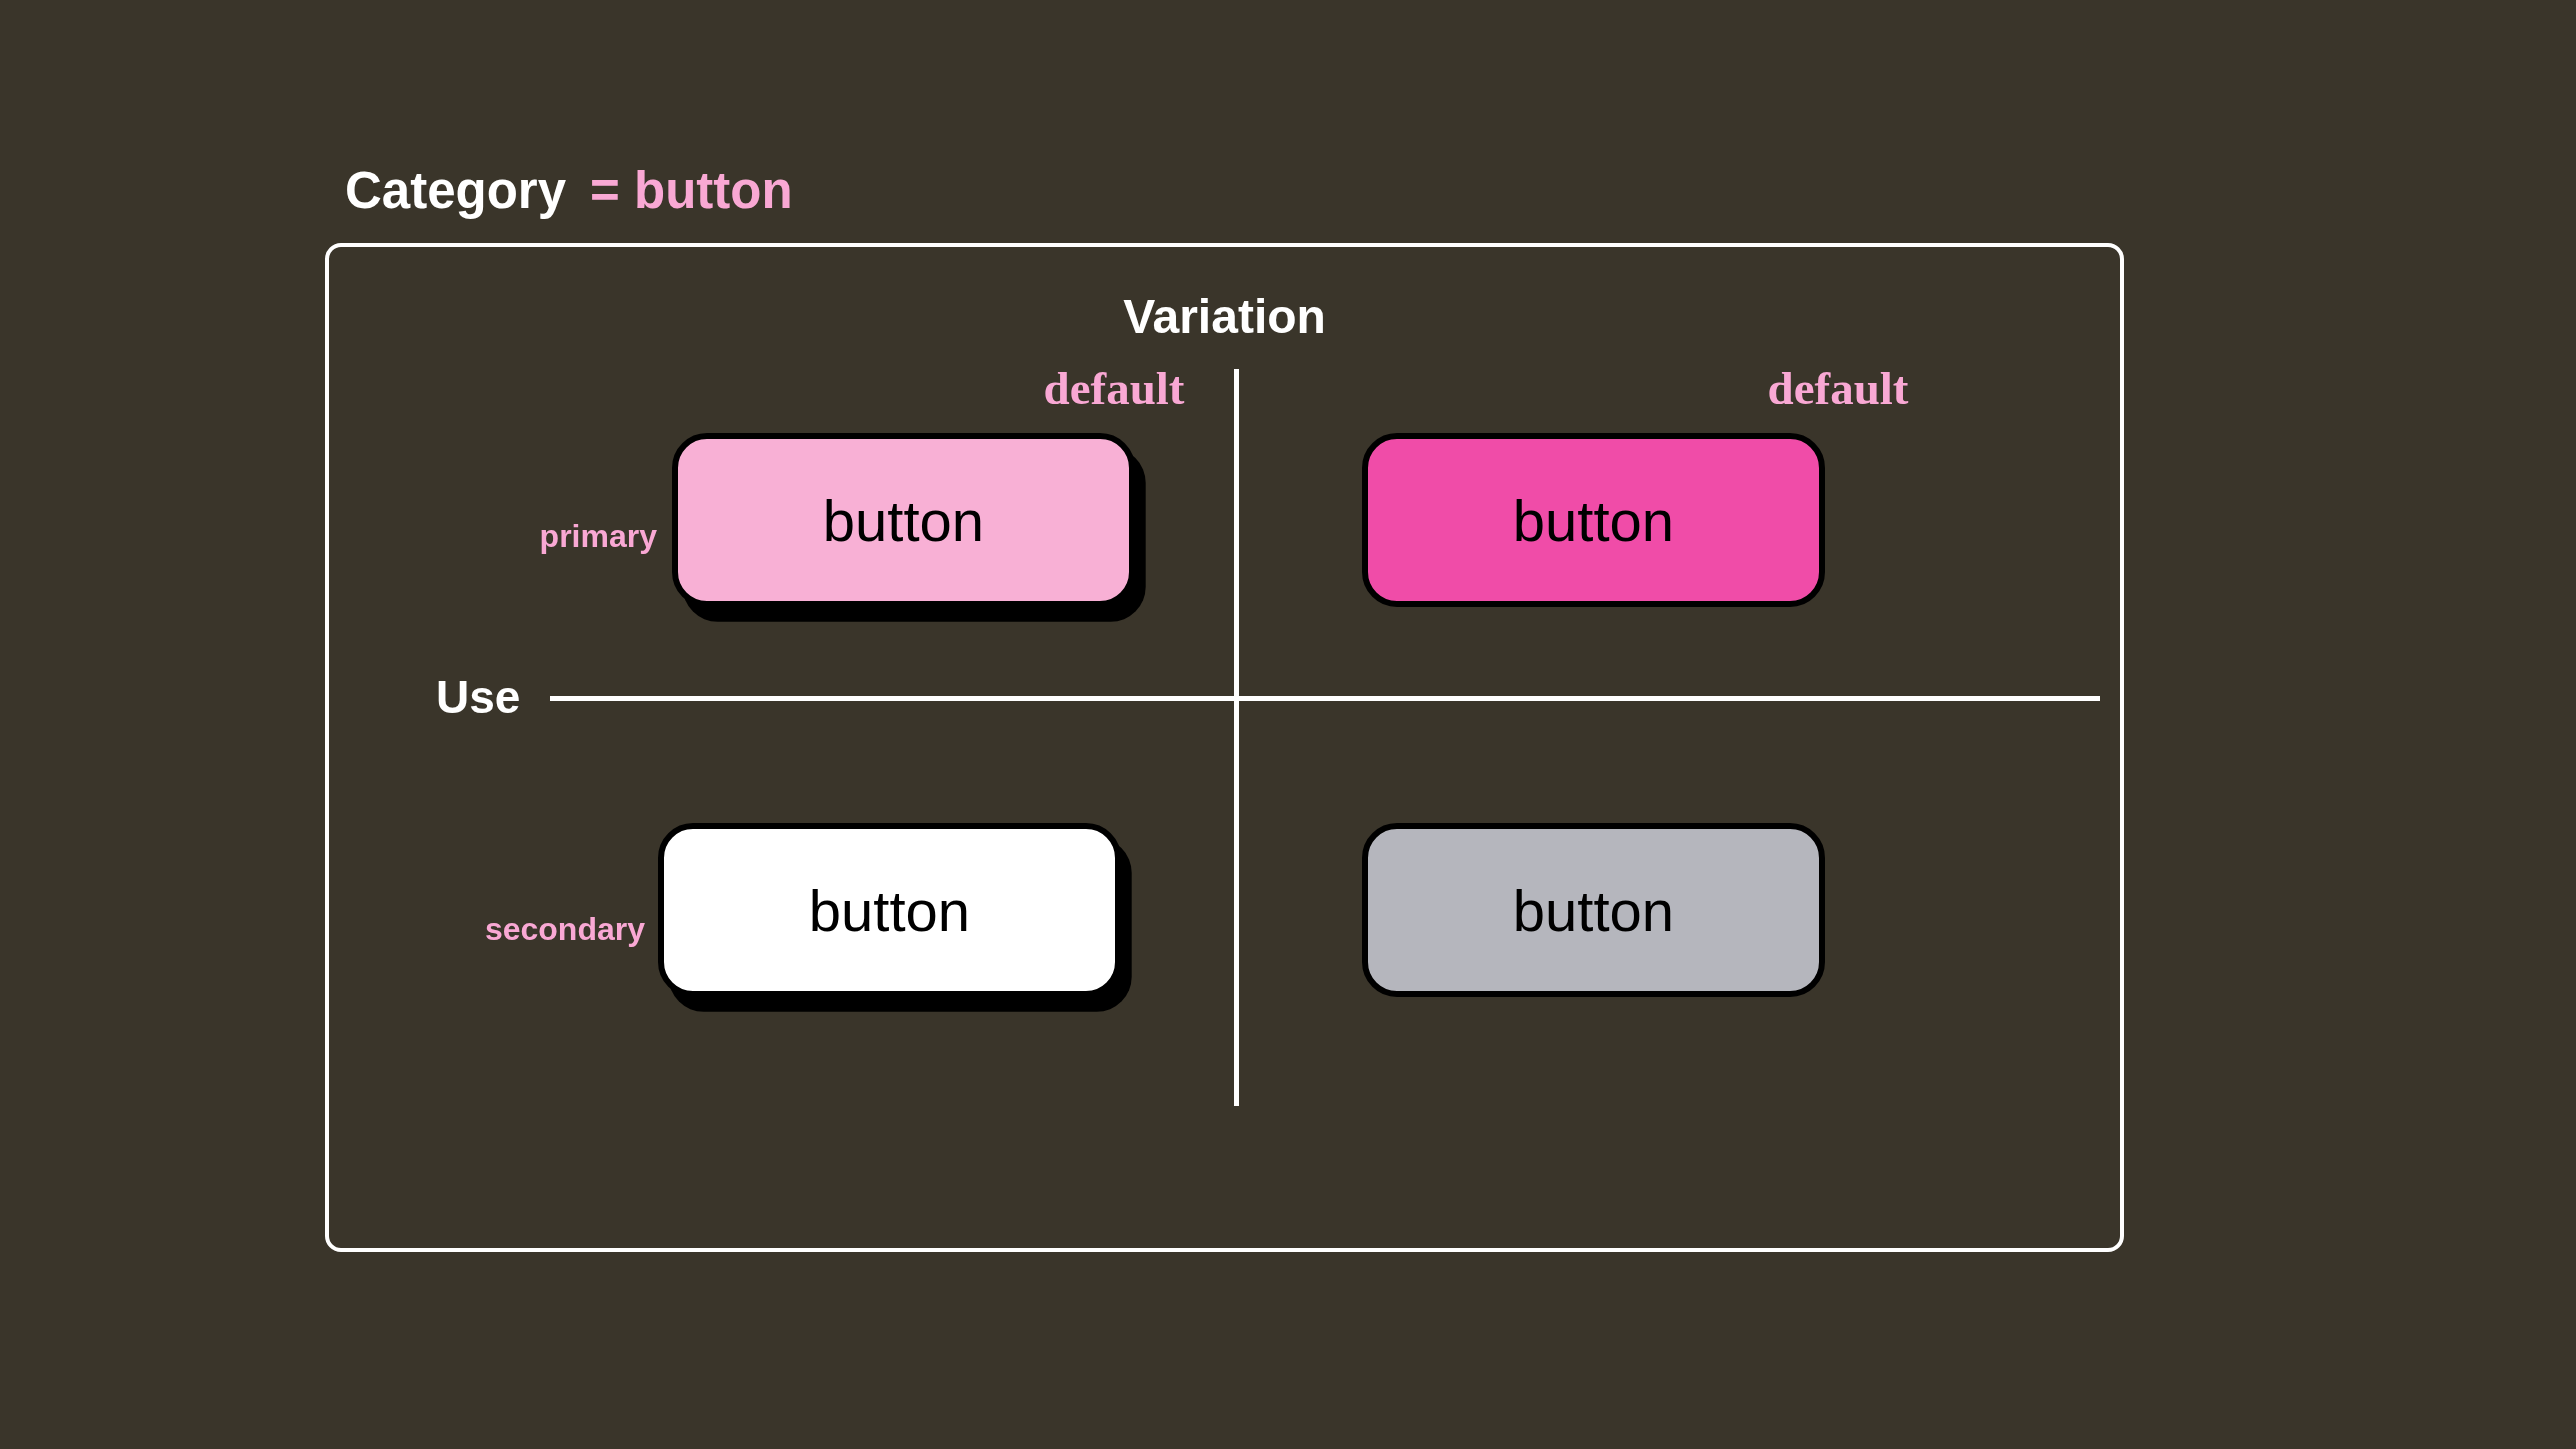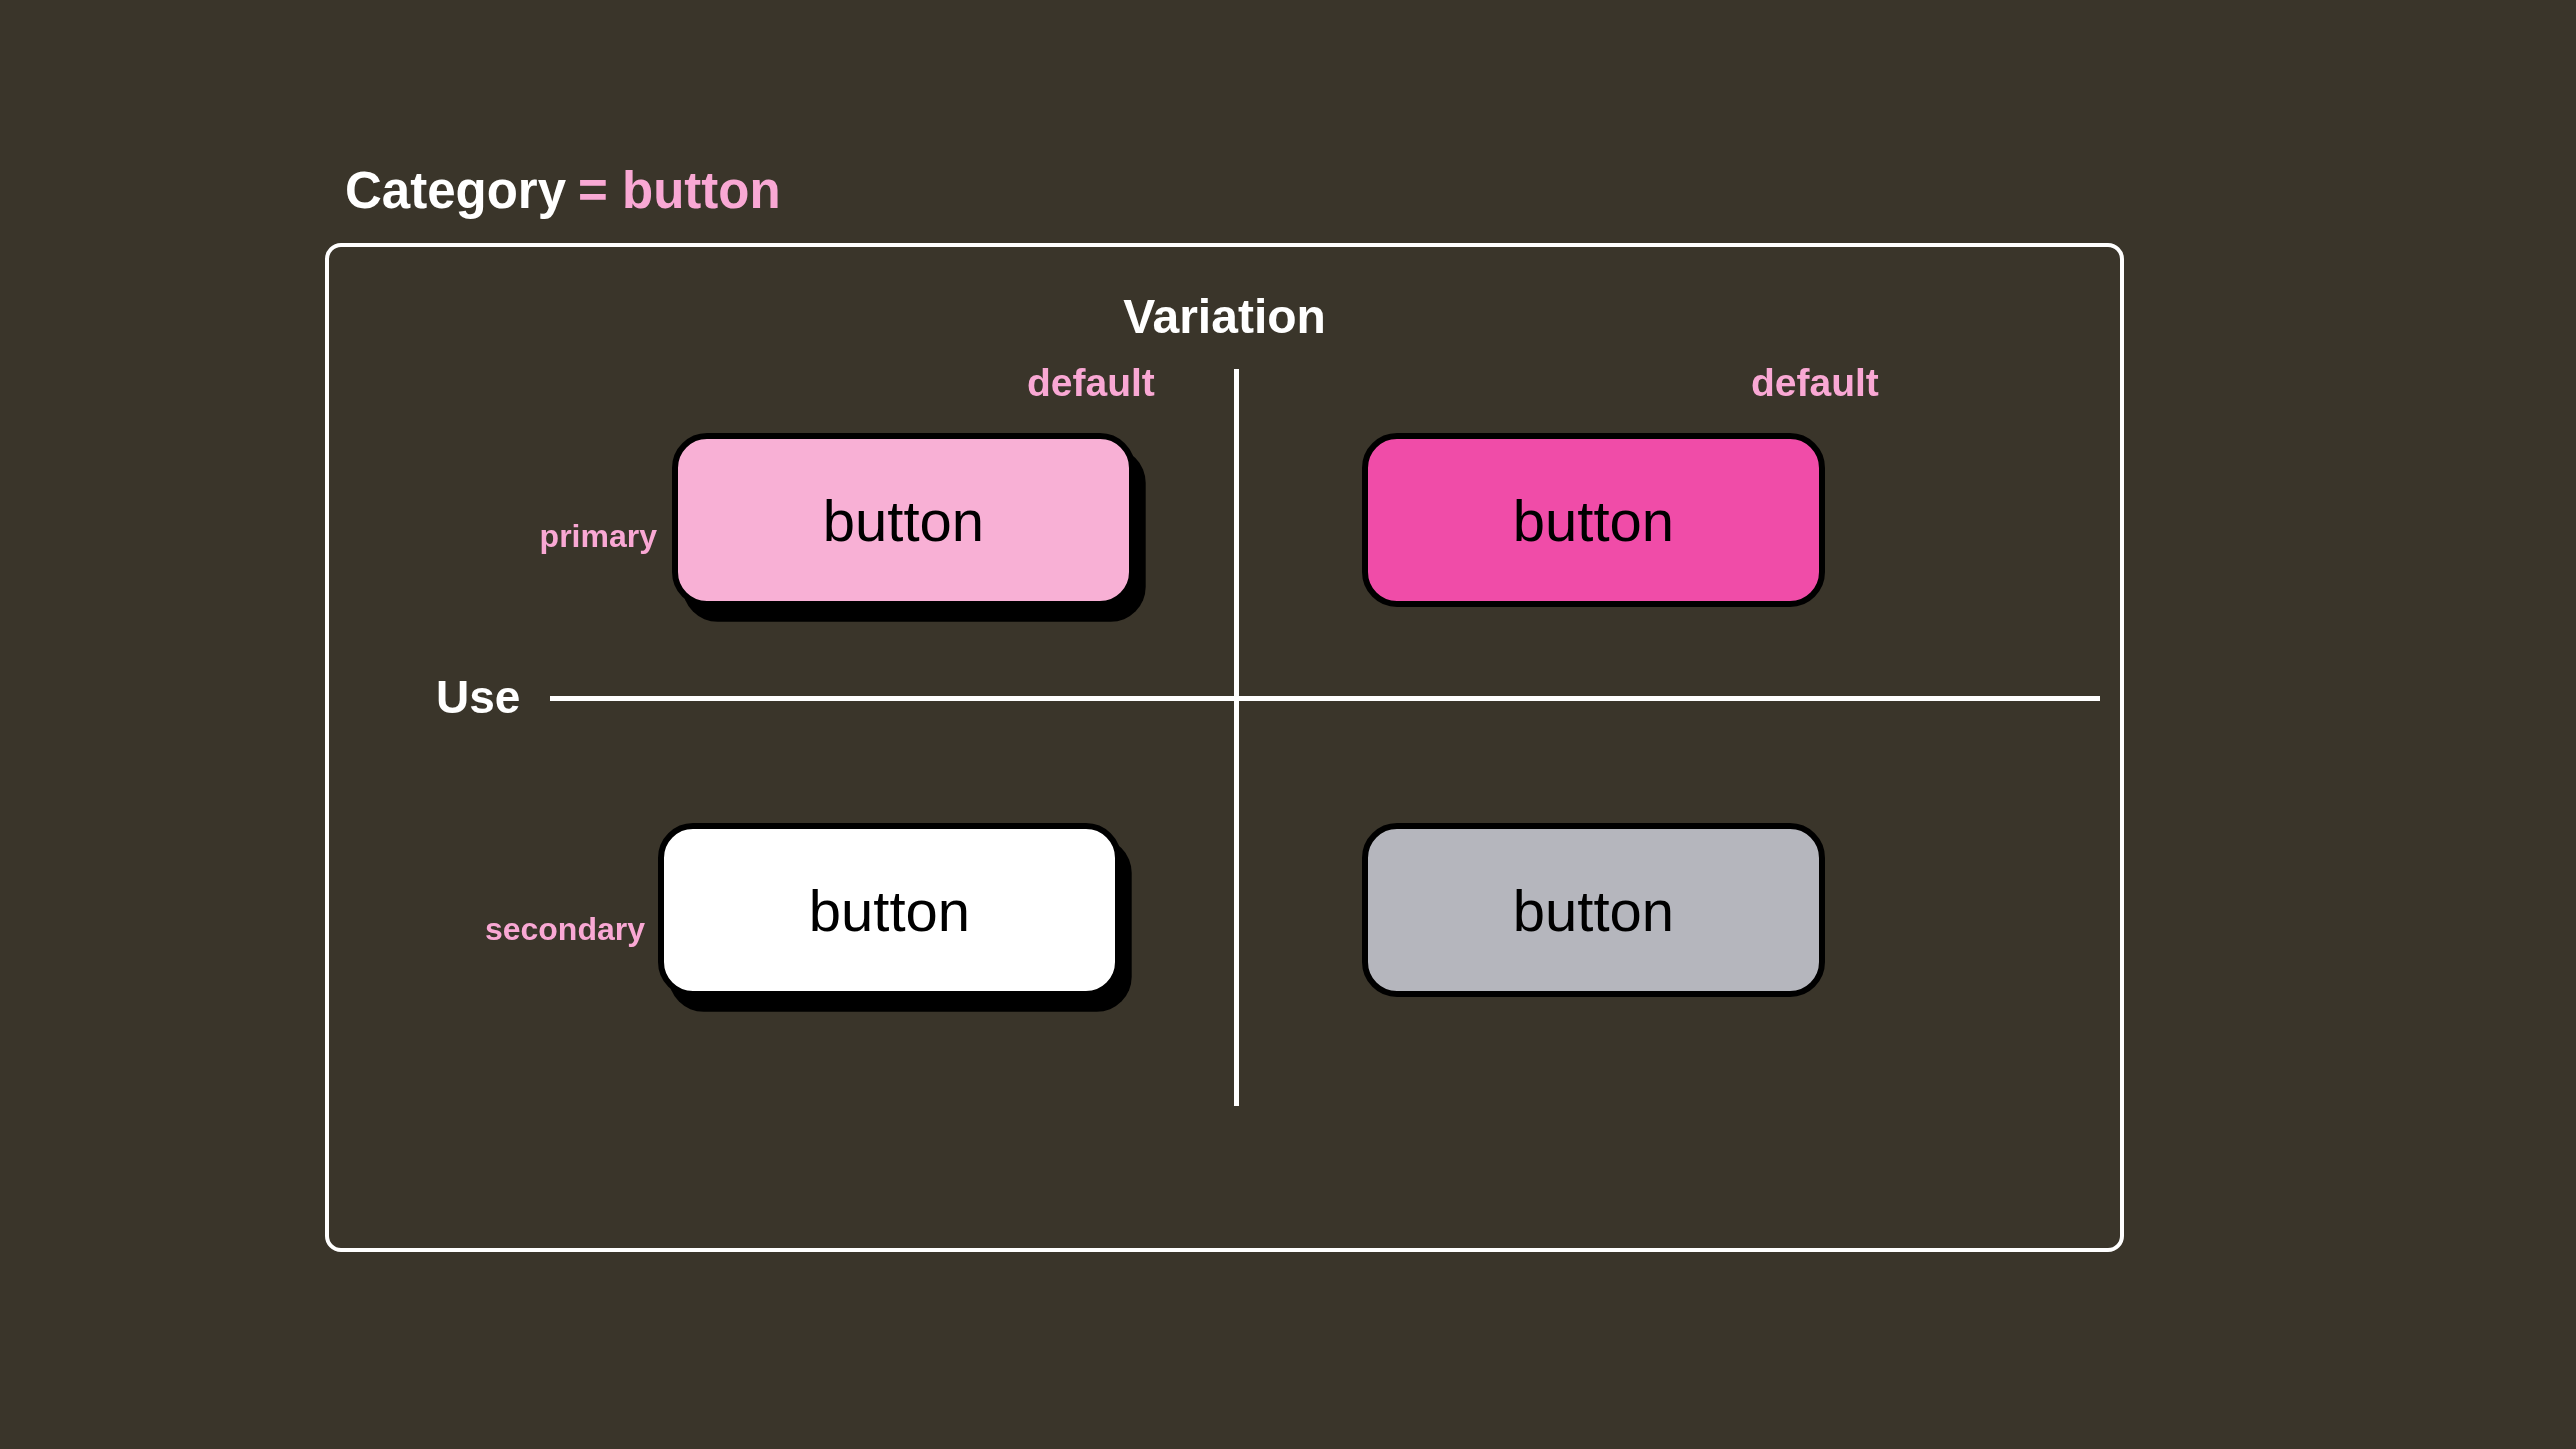--- a/index.html
+++ b/index.html
@@ -30,7 +30,7 @@
     font-size: 51px;
     display: flex;
     align-items: baseline;
-    gap: 12px;
+    gap: 24px;
   }
   .outer-box {
     position: absolute;

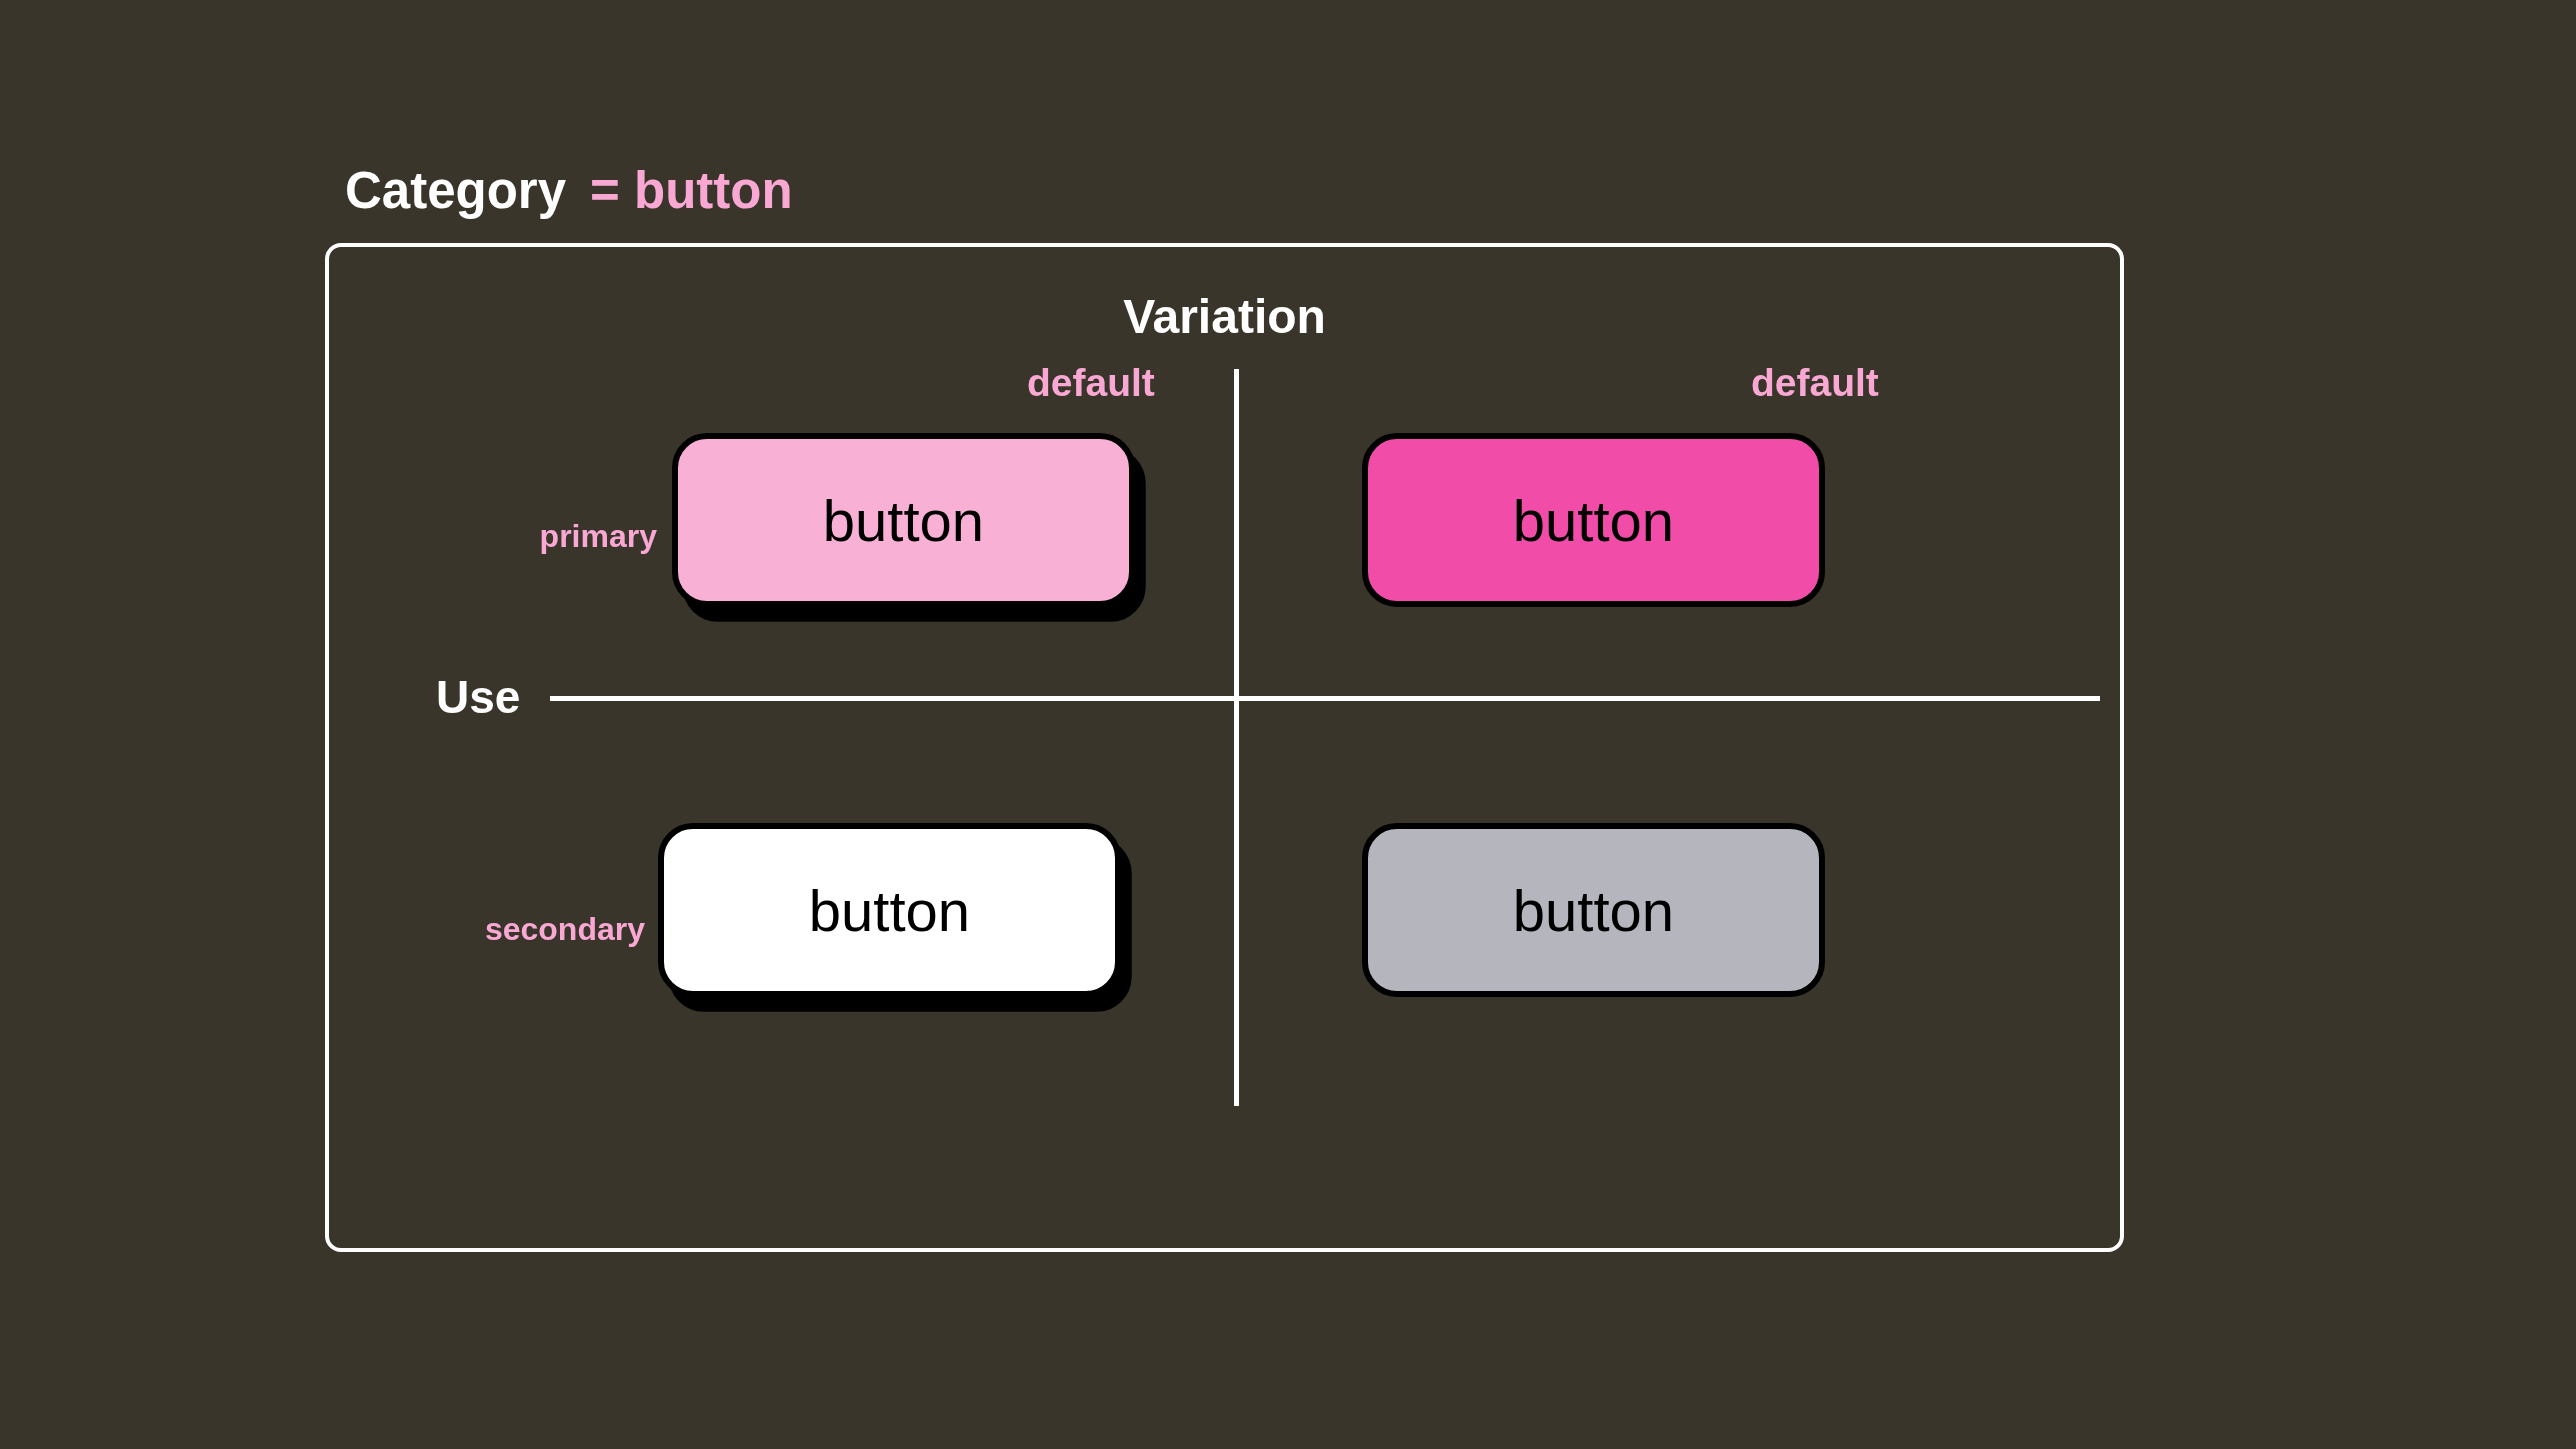--- a/index.html
+++ b/index.html
@@ -53,7 +53,9 @@
     position: absolute;
     top: 114px;
     width: 174px;
-    font-size: 39px;
+    text-align: center;
+    font-size: 47px;
+    font-family: Liberation Serif, serif;
   }
   .col-default.a { left: 698px; }
   .col-default.b { left: 1422px; }

